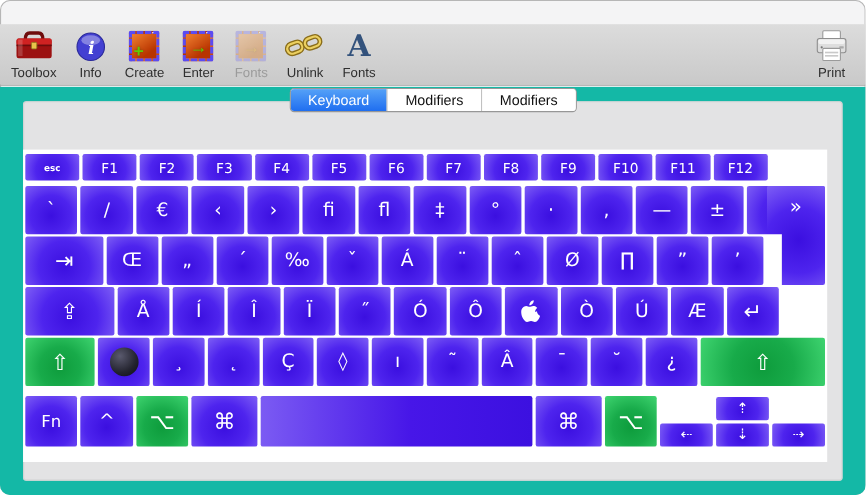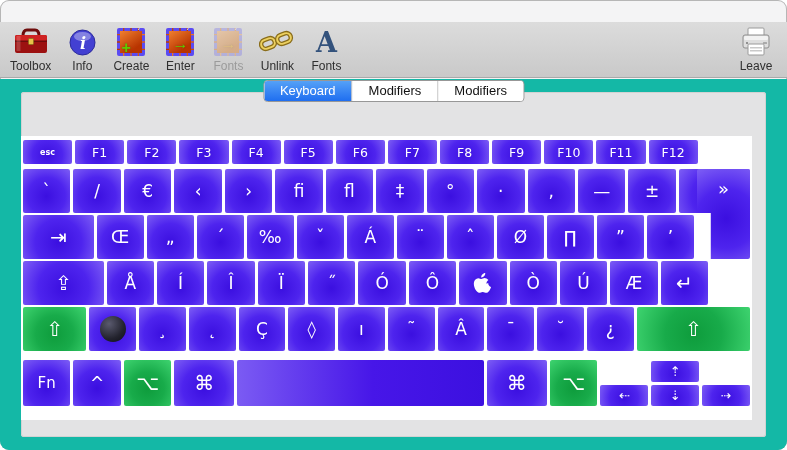--- a/index.html
+++ b/index.html
@@ -171,7 +171,7 @@
             <rect x="10" y="23" width="12" height="1.5" fill="#c9c9c9"></rect>
           </svg>
         </span>
-        <span class="lbl">Leave</span>
+        <span class="lbl">Print</span>
       </div>
     </div>
 

